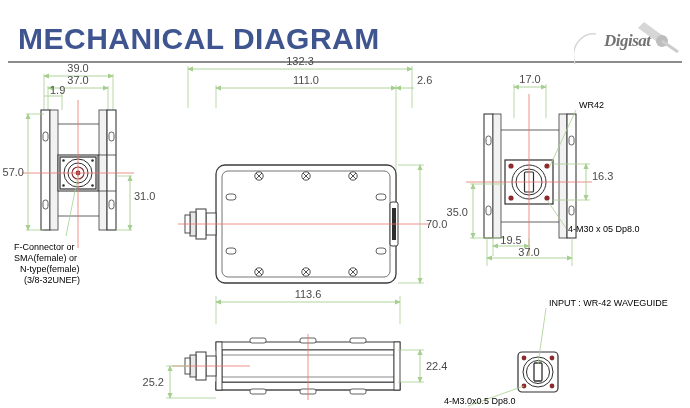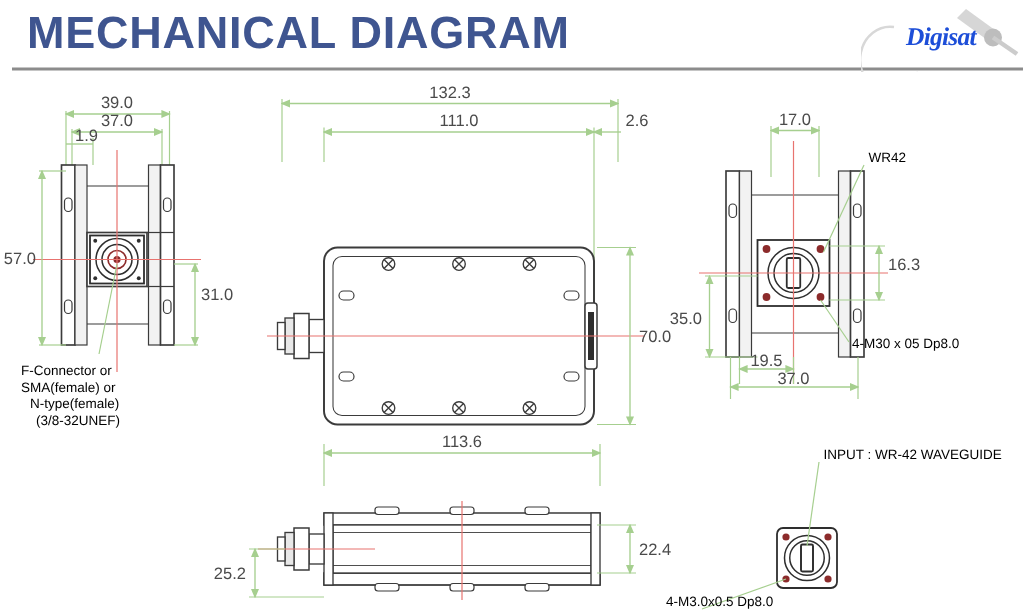--- a/index.html
+++ b/index.html
@@ -13,7 +13,7 @@
   #page{position:relative;width:690px;height:408px;}
 
   
-  .header{position:absolute;left:0;top:0;width:690px;height:52px;}
+  .header{position:absolute;left:0;top:16px;width:690px;height:52px;}
   .title{
     position:absolute;left:18px;top:6px;
     font-size:30px;font-weight:bold;

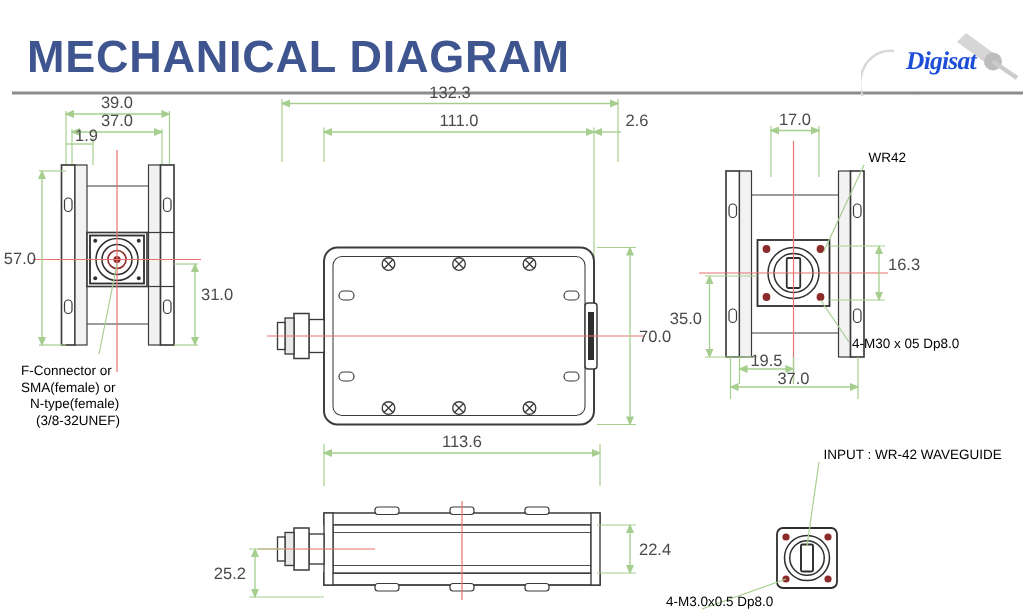--- a/index.html
+++ b/index.html
@@ -30,7 +30,7 @@
   .logo-text{
     position:absolute;left:30px;top:13px;
     font-size:17px;font-weight:bold;font-style:italic;
-    color:#1d4ed8;letter-spacing:-0.5px;
+    color:#737373;letter-spacing:-0.5px;
     font-family:"Liberation Serif", serif;
   }
 

